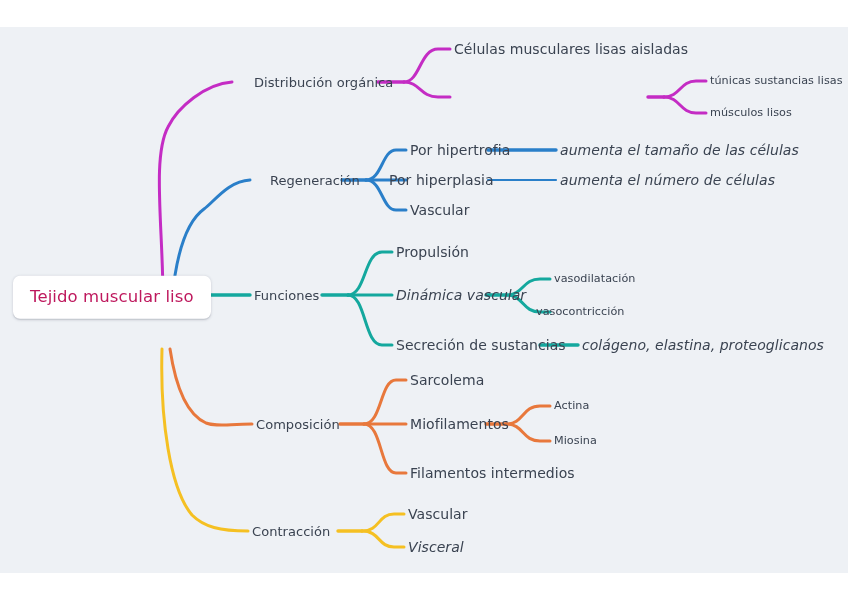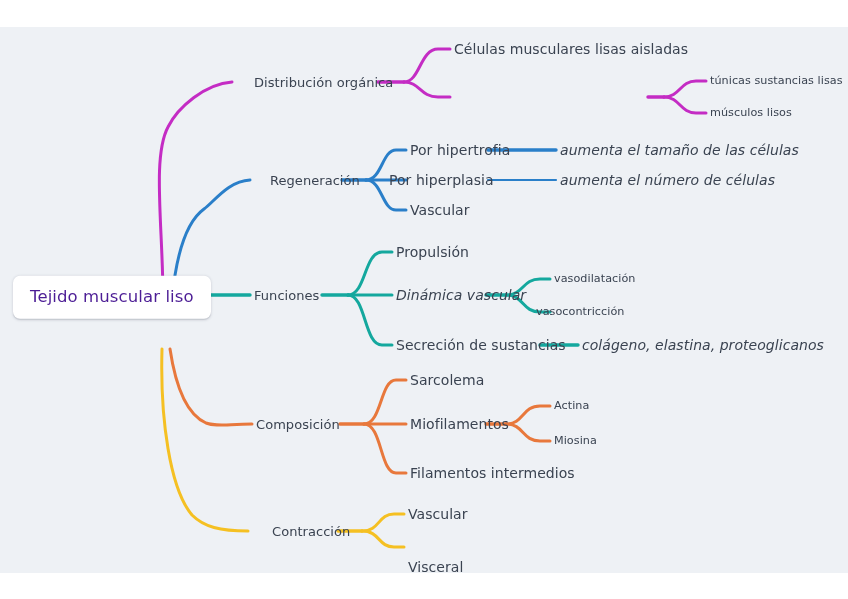--- a/index.html
+++ b/index.html
@@ -30,7 +30,7 @@
     box-shadow:0 1px 3px rgba(40,50,70,.17), 0 1px 1px rgba(40,50,70,.10);
     padding:13px 17px;
     font-size:16.5px;
-    color:#4c1d95;
+    color:#be185d;
     letter-spacing:.1px;
   }
   .node.lvl1{font-size:13px;letter-spacing:.05px;text-align:right;}

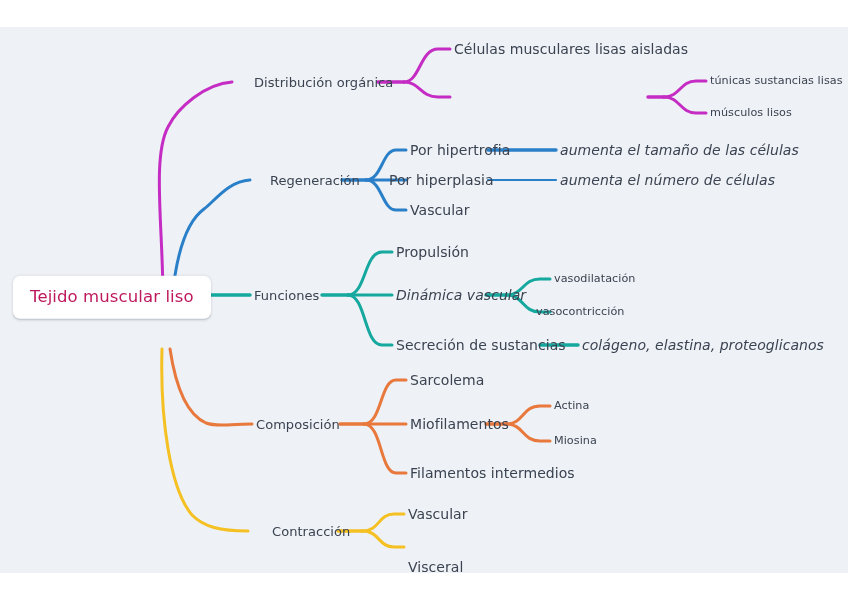--- a/index.html
+++ b/index.html
@@ -126,7 +126,7 @@
     <div class="node lvl3" style="left:554px;top:414px;">Miosina</div>
     <div class="node lvl2" style="left:410px;top:446px;">Filamentos intermedios</div>
 
-    <div class="node lvl1" style="left:252px;top:504px;margin-left:20px;">Contracción</div>
+    <div class="node lvl1" style="left:252px;top:504px;">Contracción</div>
     <div class="node lvl2" style="left:408px;top:487px;">Vascular</div>
     <div class="node lvl2" style="left:408px;top:540px;">Visceral</div>
 

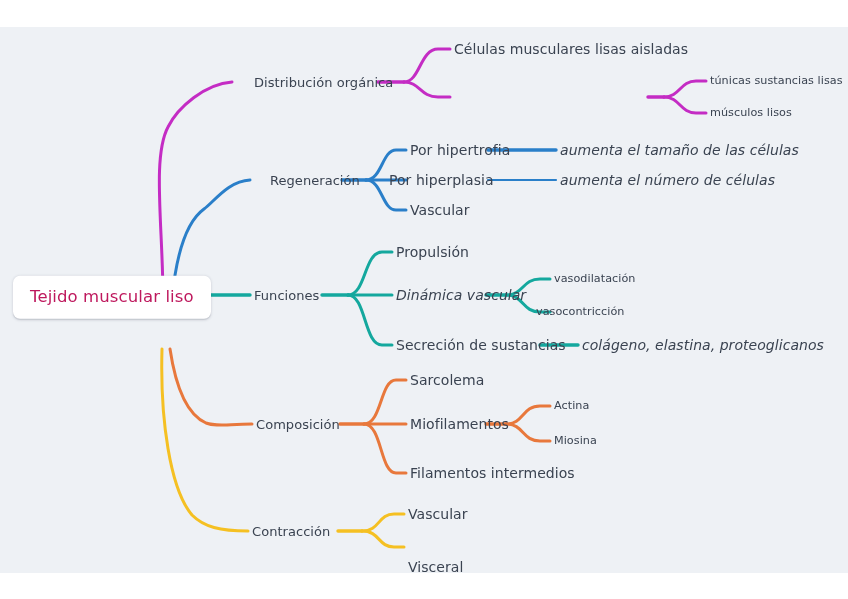--- a/index.html
+++ b/index.html
@@ -128,7 +128,7 @@
 
     <div class="node lvl1" style="left:252px;top:504px;">Contracción</div>
     <div class="node lvl2" style="left:408px;top:487px;">Vascular</div>
-    <div class="node lvl2" style="left:408px;top:540px;">Visceral</div>
+    <div class="node lvl2" style="left:408px;top:520px;font-style:italic;">Visceral</div>
 
   </div>
 </div>

